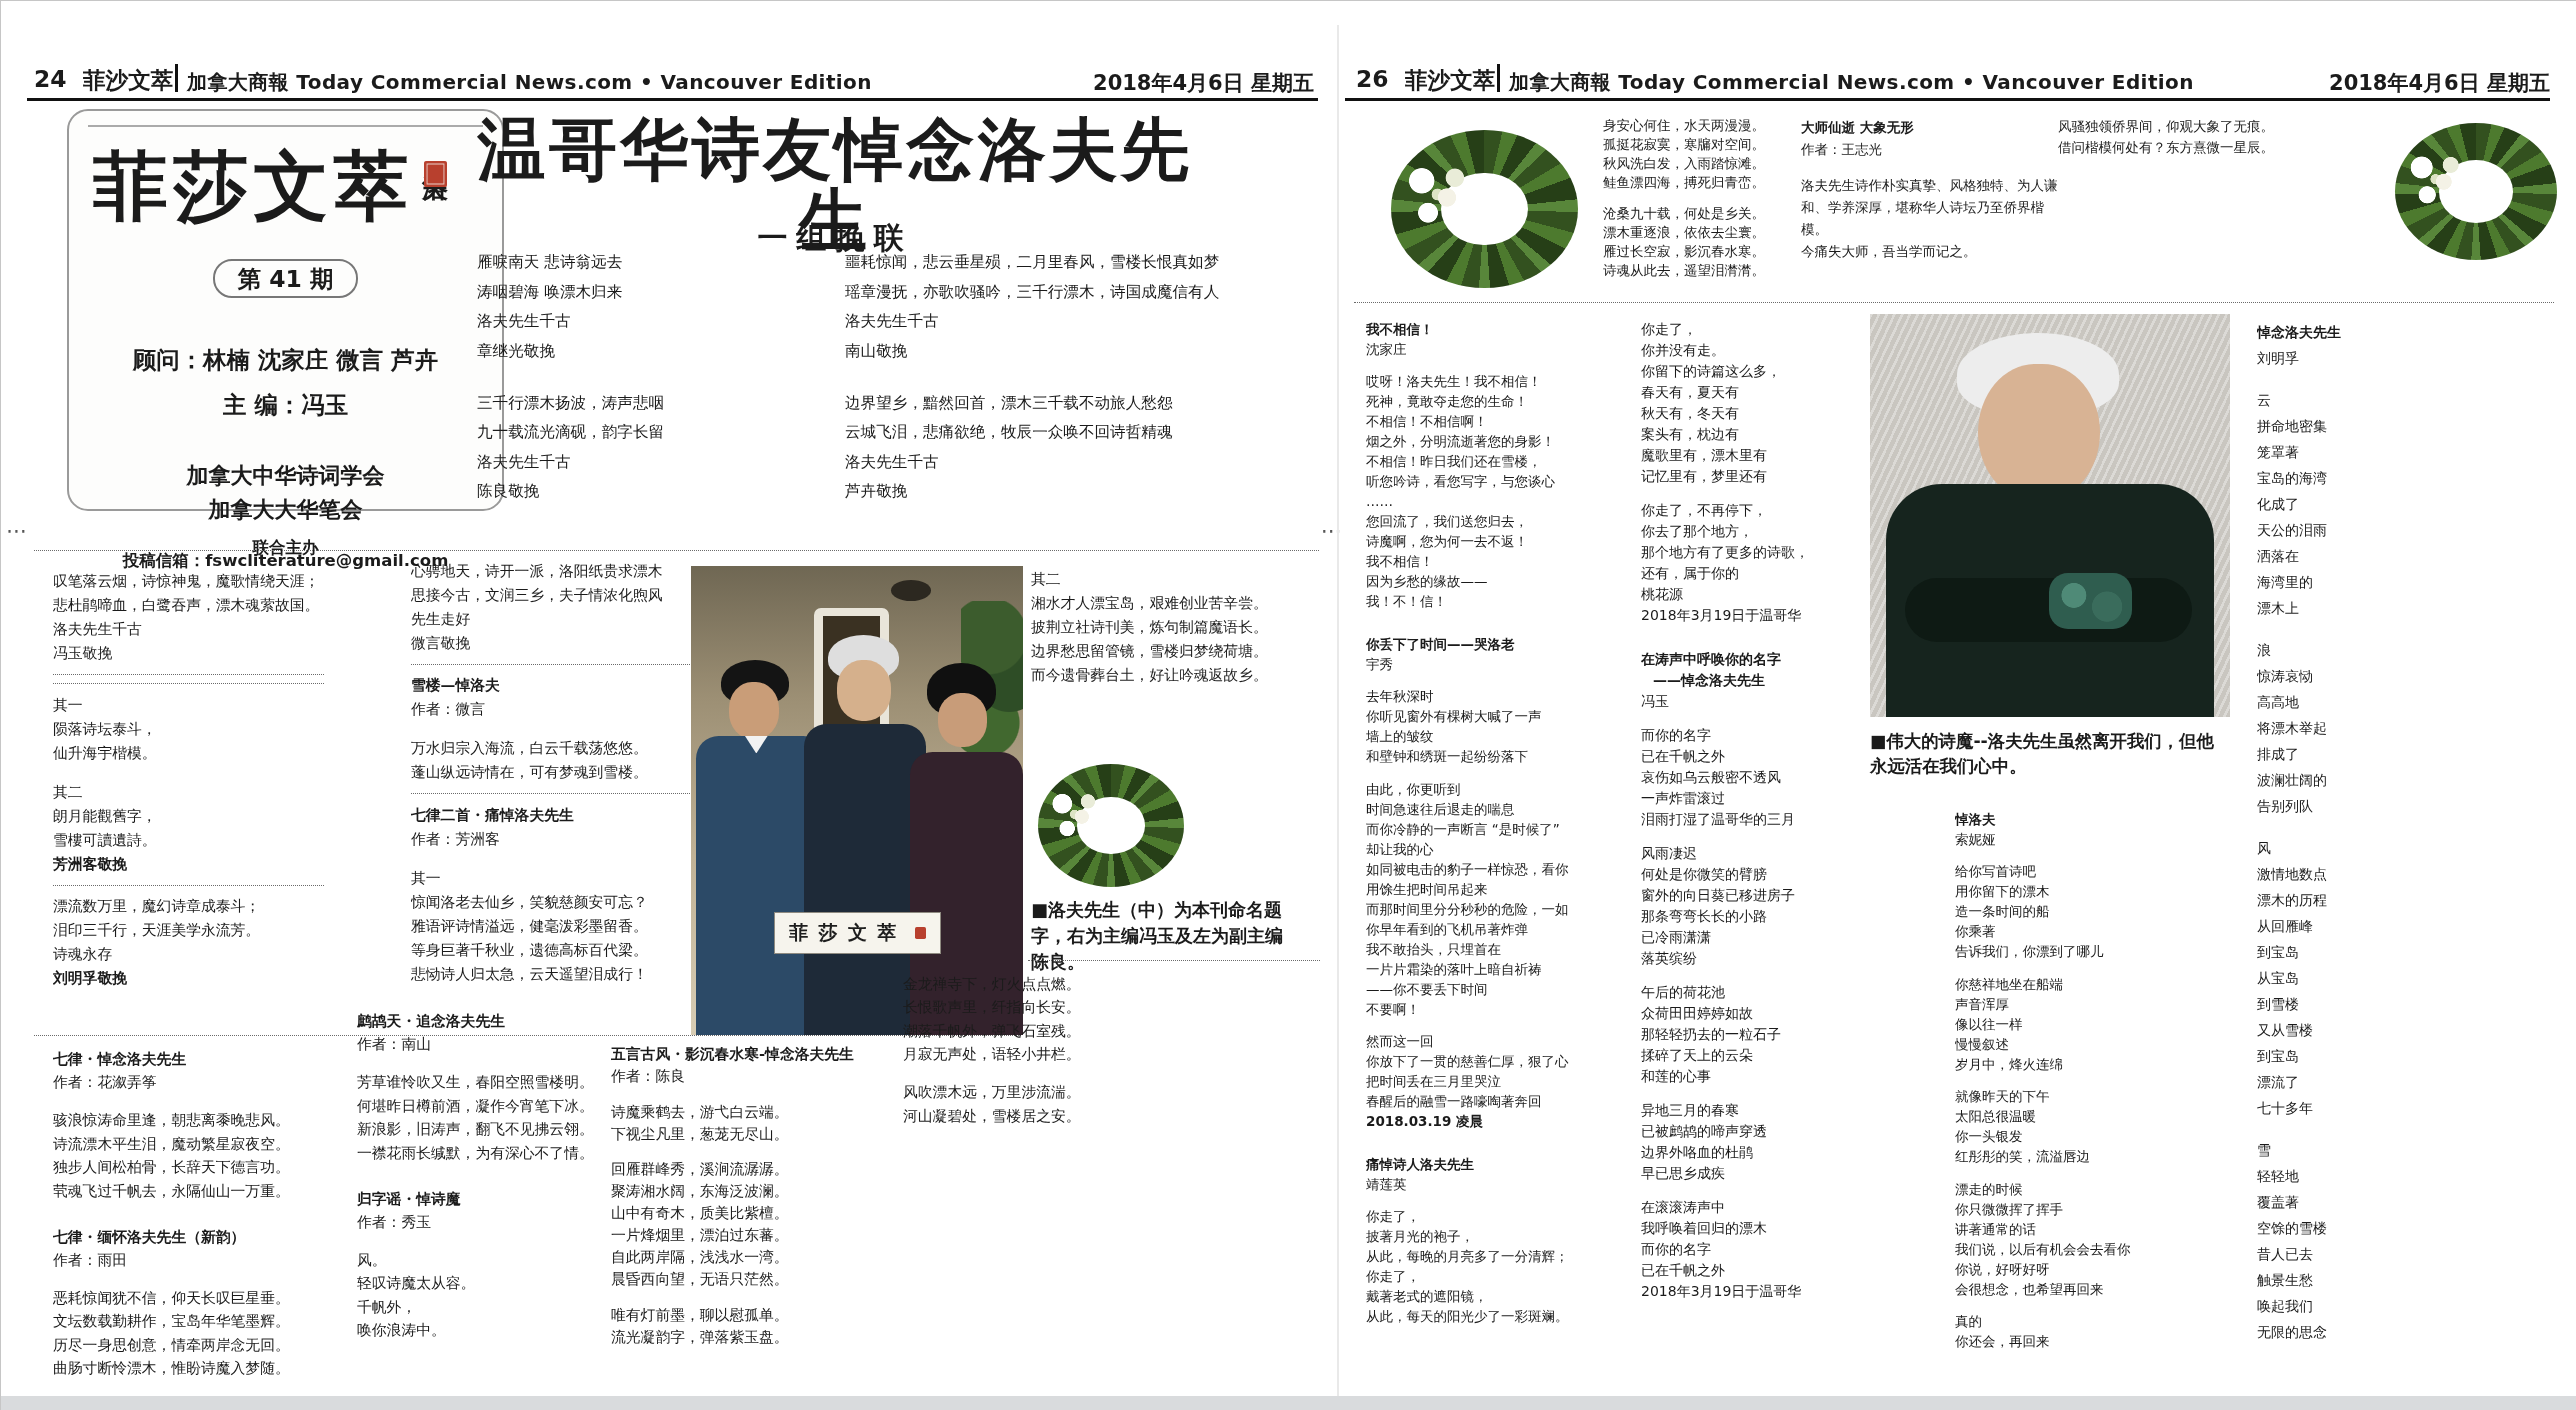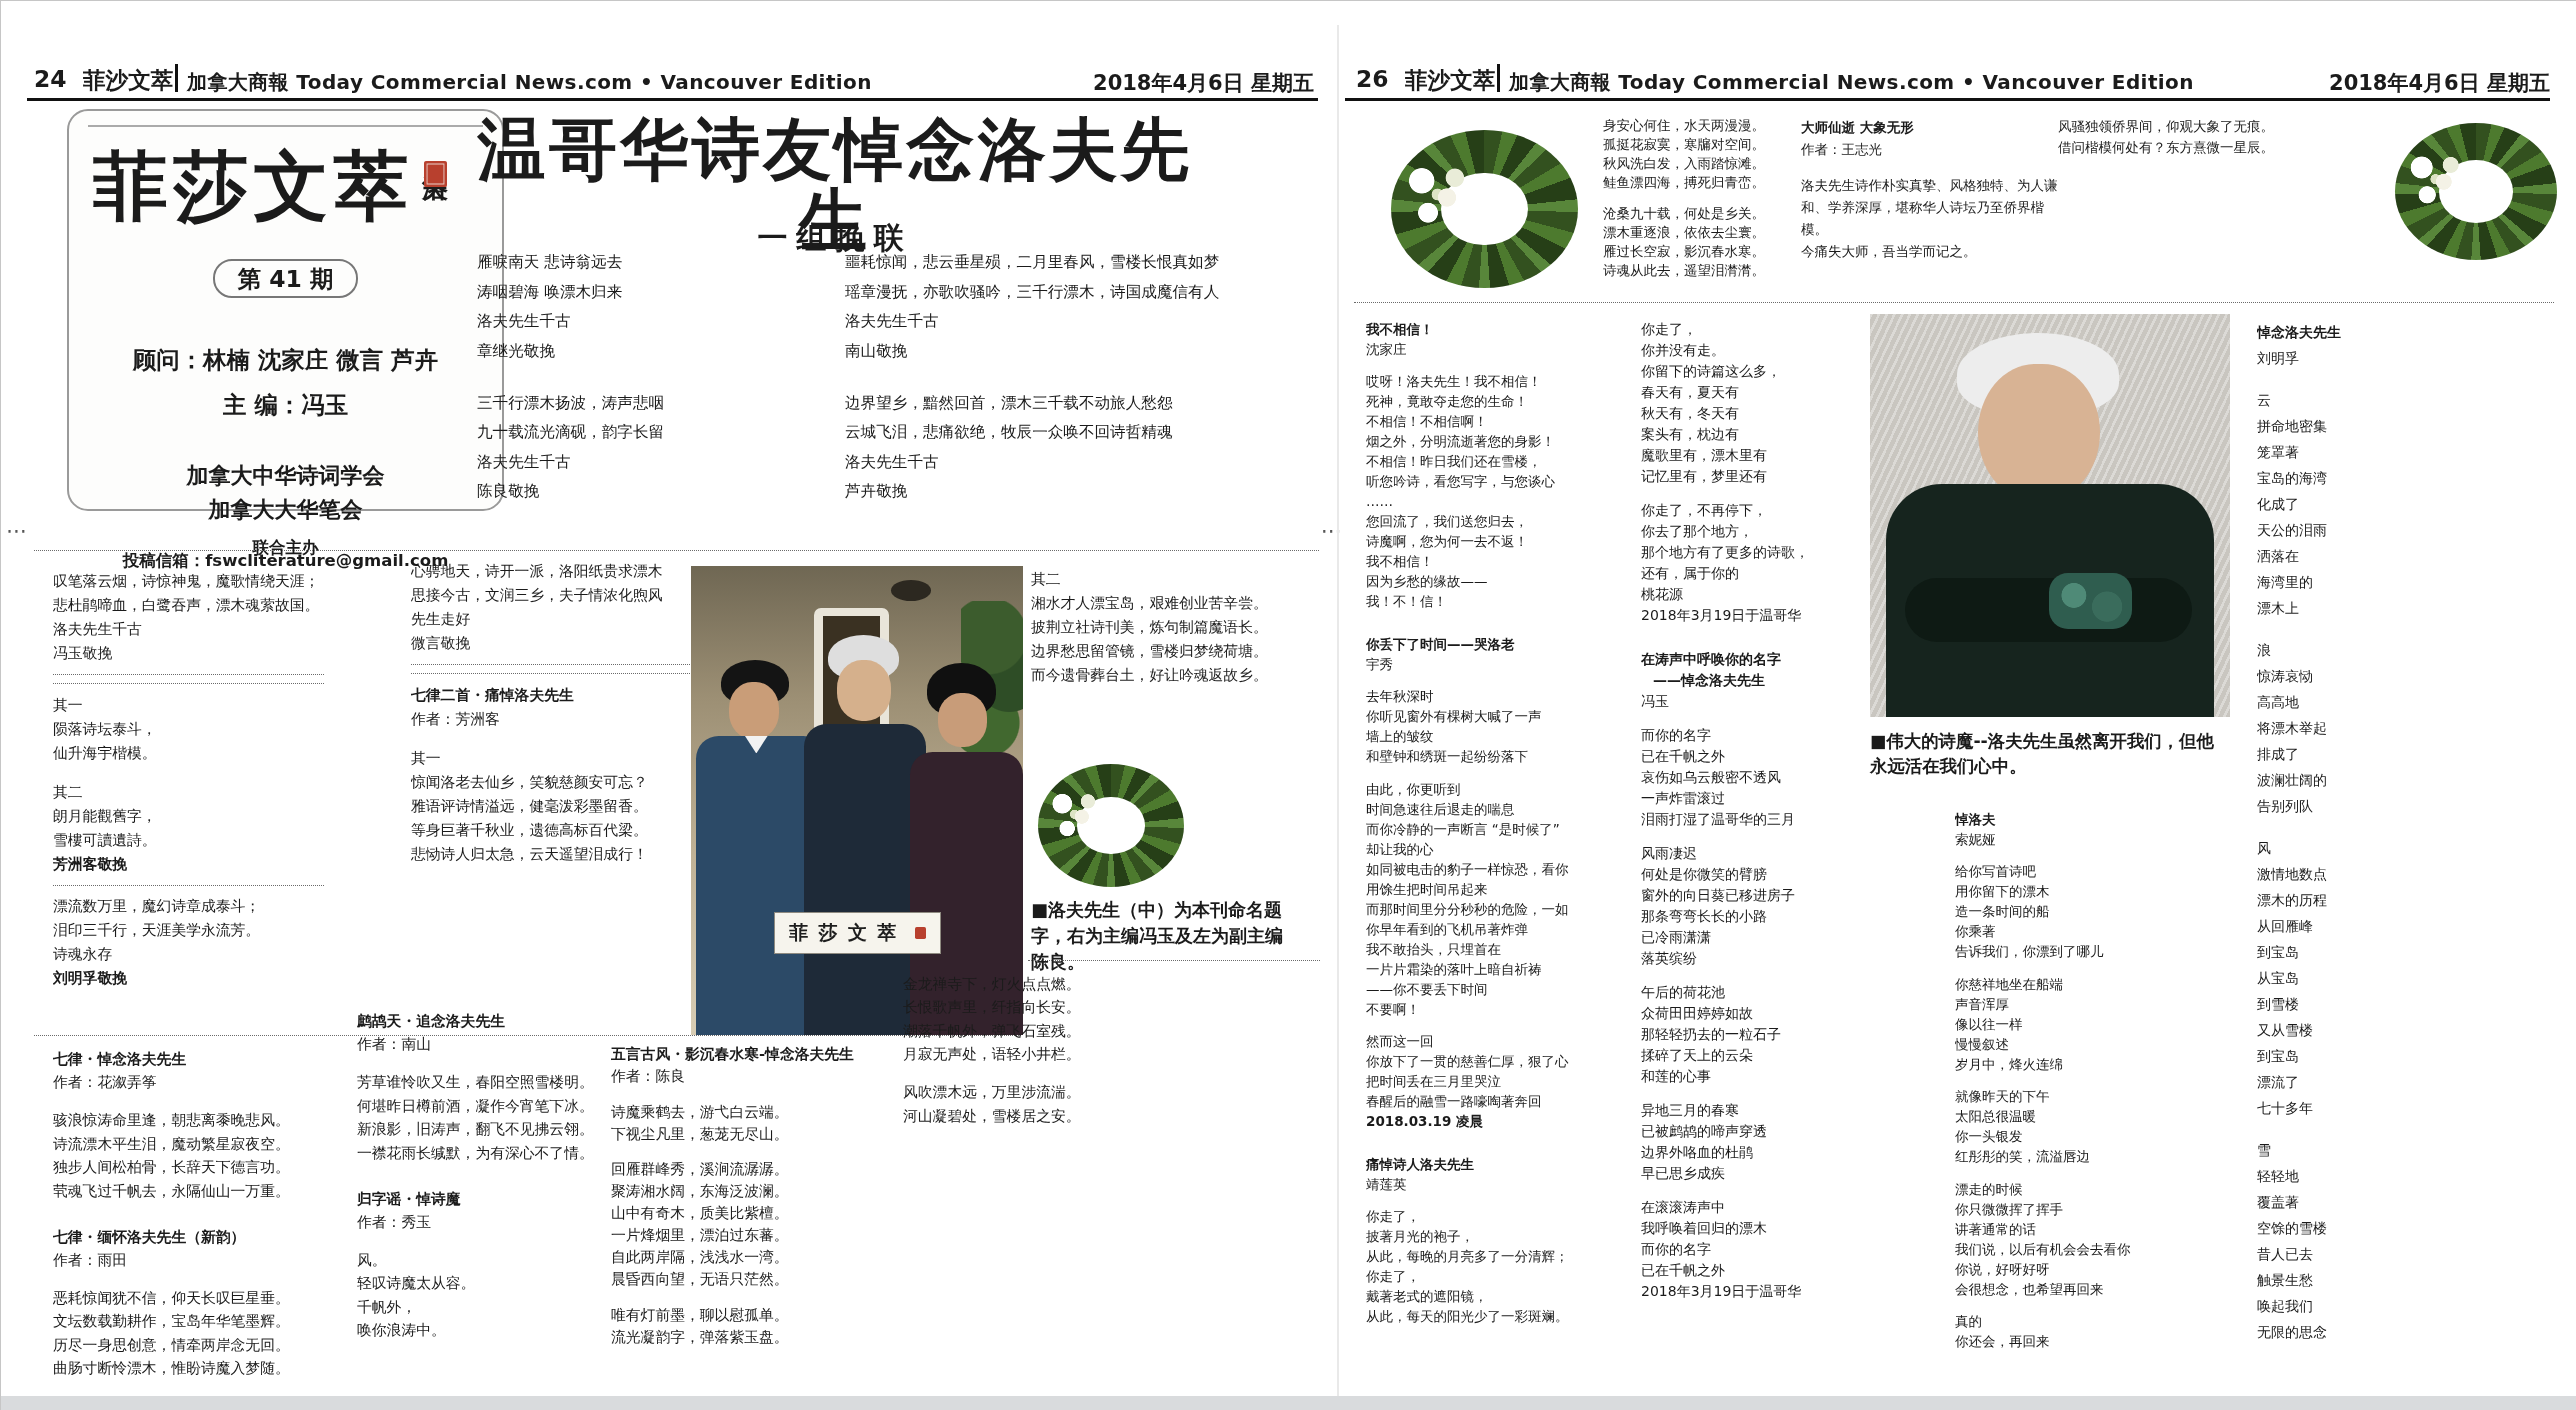--- a/index.html
+++ b/index.html
@@ -188,6 +188,13 @@
         <p class="ln">微言敬挽</p>
       </div>
       <div class="dot"></div>
+      <div class="blk">
+        <div class="bt">雪楼—悼洛夫</div>
+        <div class="ba">作者：微言</div>
+        <div class="gap"></div>
+        <p class="ln">万水归宗入海流，白云千载荡悠悠。</p>
+        <p class="ln">蓬山纵远诗情在，可有梦魂到雪楼。</p>
+      </div>
       <div class="dot"></div>
       <div class="blk">
         <div class="bt">七律二首・痛悼洛夫先生</div>

